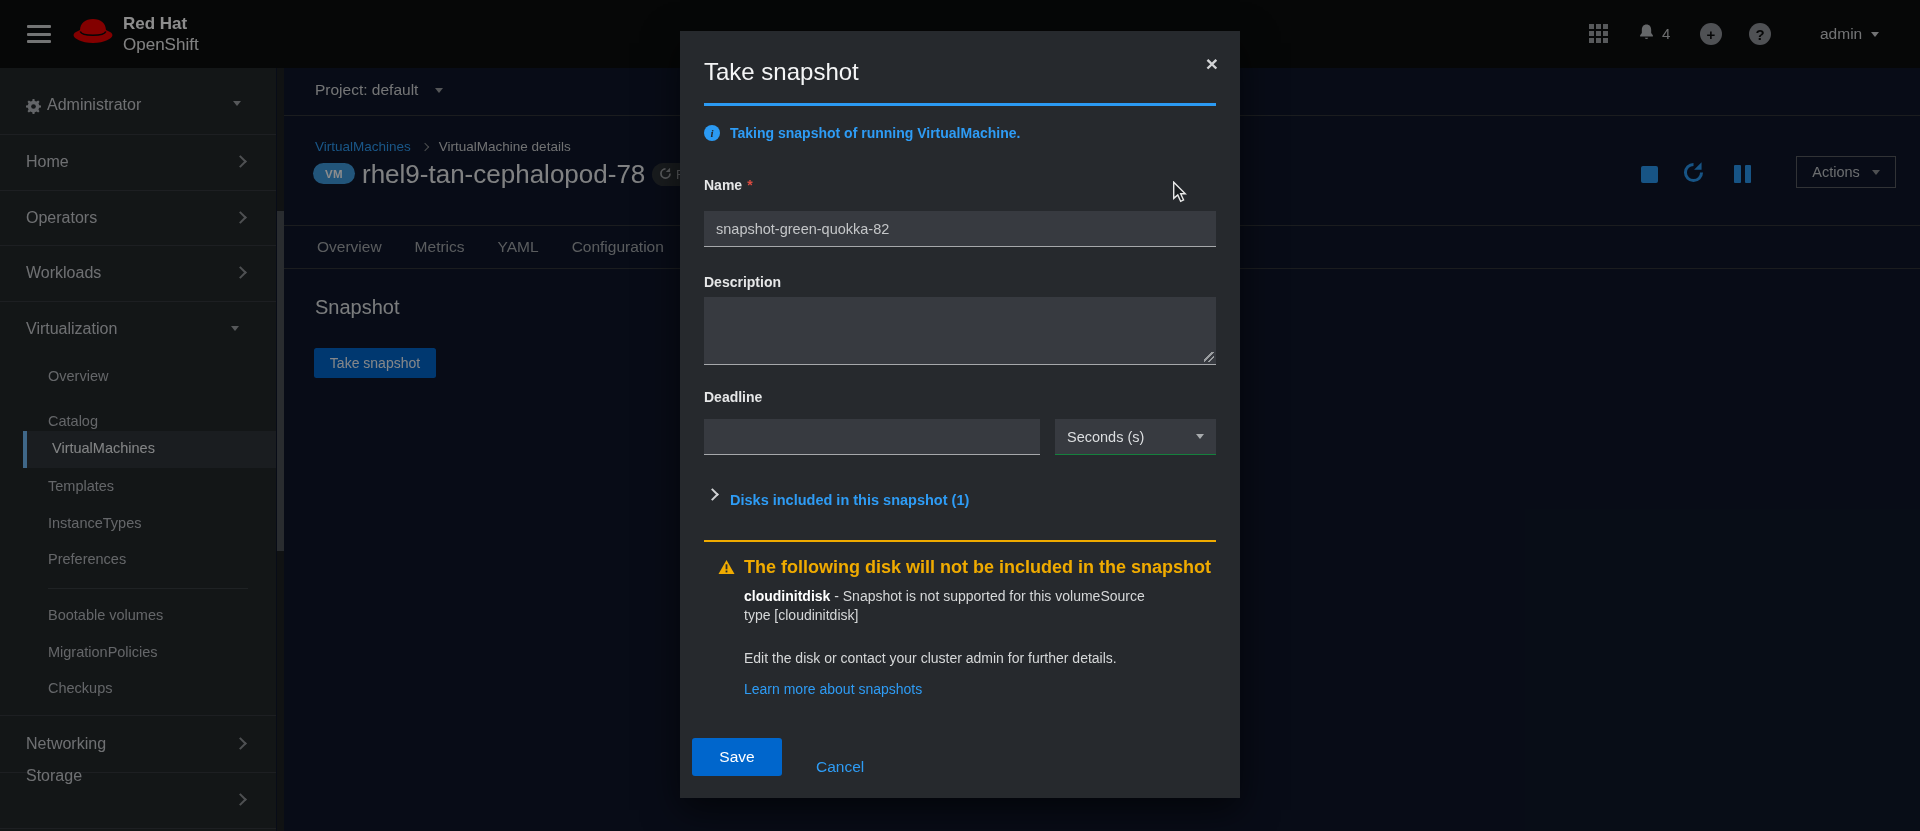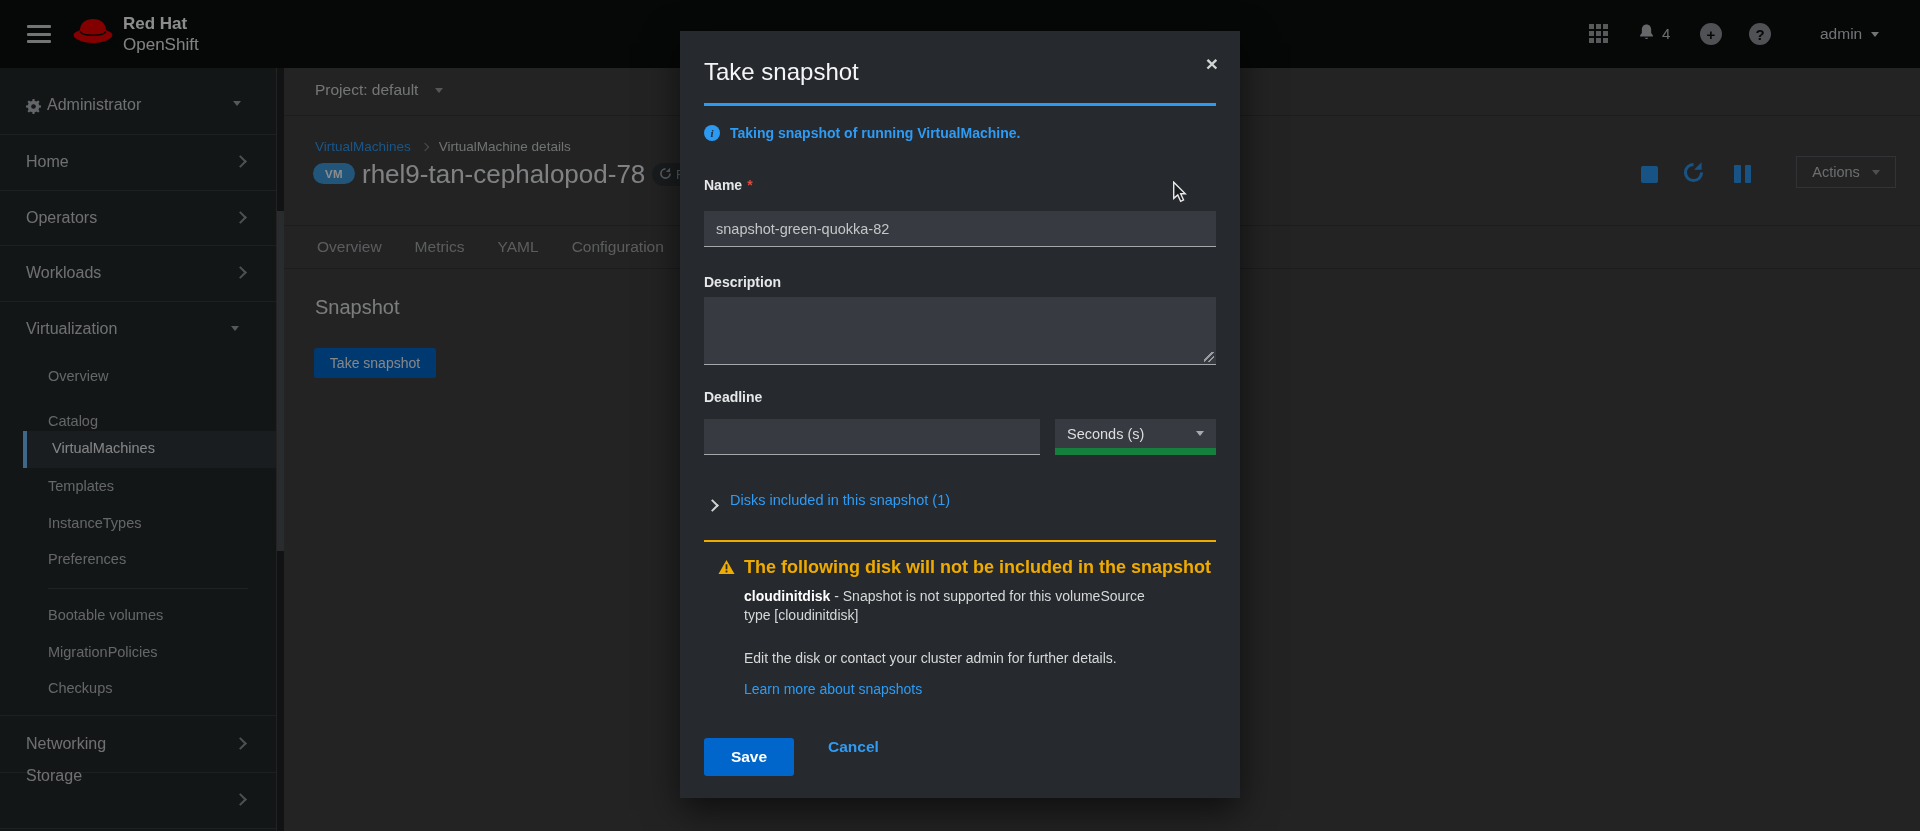--- a/index.html
+++ b/index.html
@@ -4,7 +4,7 @@
 <style>
   html,body{margin:0;padding:0;background:#000;}
   body{width:1920px;height:831px;overflow:hidden;font-family:"Liberation Sans","DejaVu Sans",sans-serif;}
-  #screen{position:relative;width:1920px;height:831px;overflow:hidden;background:#404040;}
+  #screen{position:relative;width:1920px;height:831px;overflow:hidden;background:#0f172a;}
 
   
   .masthead{position:absolute;left:0;top:0;width:1920px;height:68px;background:#0c0d0e;z-index:1;}

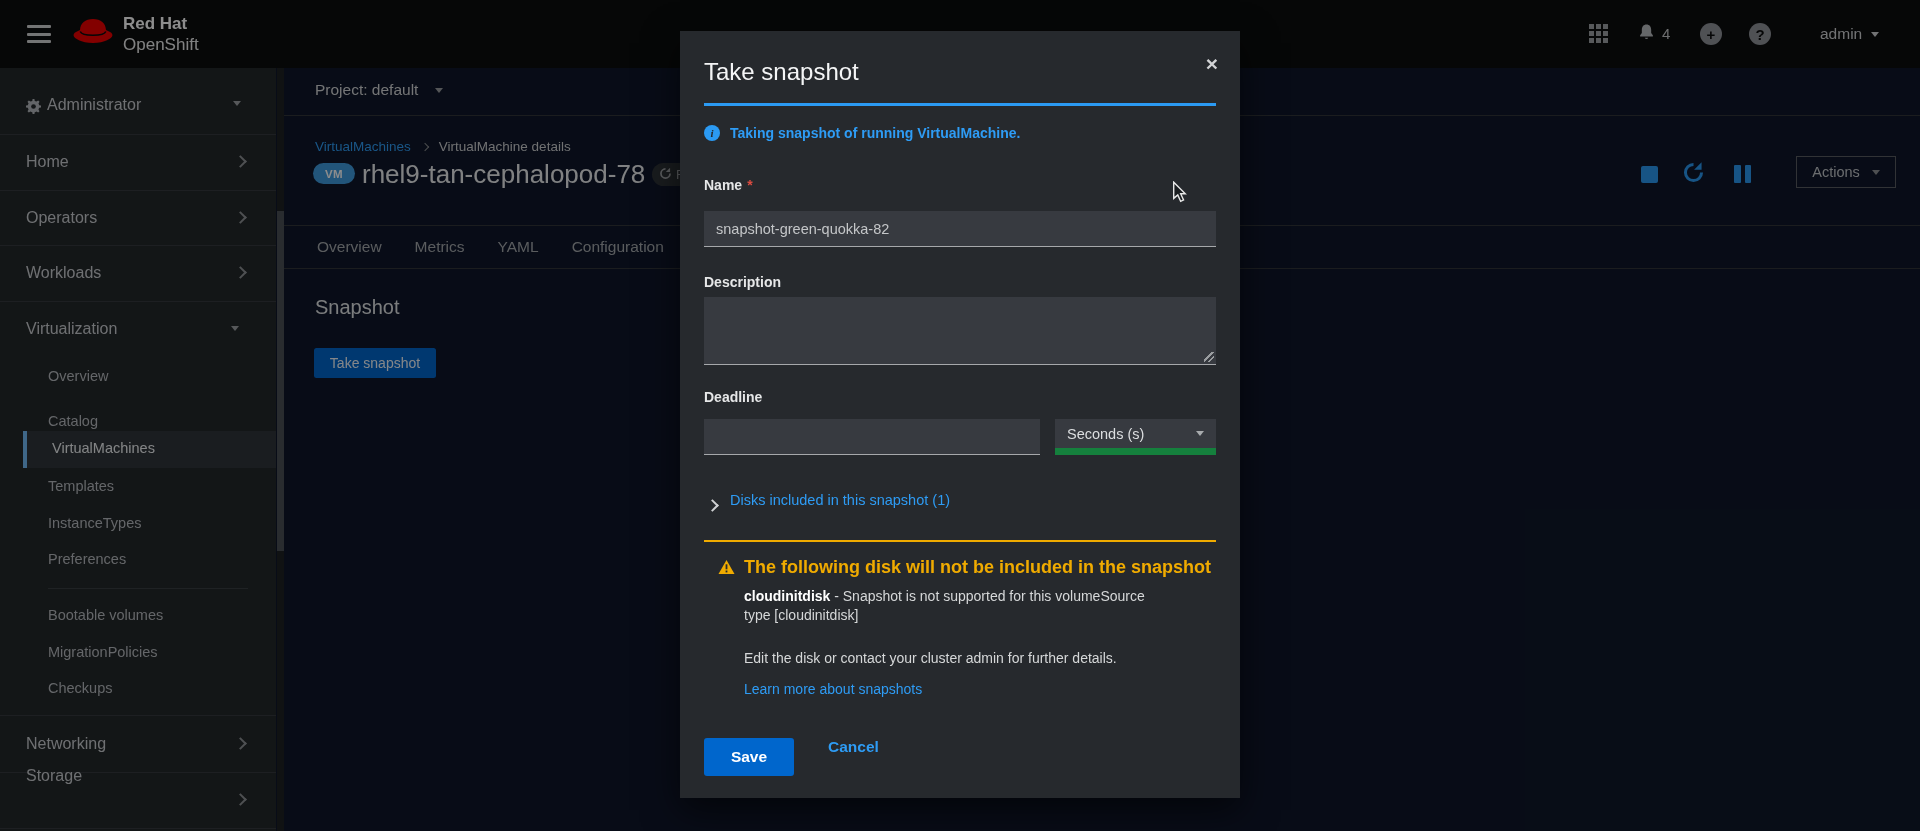--- a/index.html
+++ b/index.html
@@ -78,7 +78,7 @@
   .m-label-3{margin-top:23px;}
   .dl-row{margin:13px 24px 0;display:flex;}
   .dl-input{width:336px;height:36px;box-sizing:border-box;background:#373a40;border:none;border-bottom:1px solid #a6a8ab;color:#c4c6c8;font-size:14.5px;padding:0 12px;outline:none;font-family:inherit;}
-  .dl-select{margin-left:15px;width:161px;height:36px;box-sizing:border-box;background:#373a40;border-bottom:7px solid #15803d;display:flex;align-items:center;justify-content:space-between;padding:0 12px;color:#dcdee0;font-size:14.5px;cursor:pointer;}
+  .dl-select{margin-left:15px;width:161px;height:36px;box-sizing:border-box;background:#373a40;border-bottom:1px solid #15803d;display:flex;align-items:center;justify-content:space-between;padding:0 12px;color:#dcdee0;font-size:14.5px;cursor:pointer;}
   .dl-select .caret{color:#a8abae;}
   .disks-row{margin:35px 24px 0;display:flex;align-items:flex-end;gap:13px;cursor:pointer;}
   .disks-chev{width:7px;height:7px;border-right:2.2px solid #cfd1d3;border-bottom:2.2px solid #cfd1d3;transform:rotate(-45deg);flex:none;margin-left:4px;}

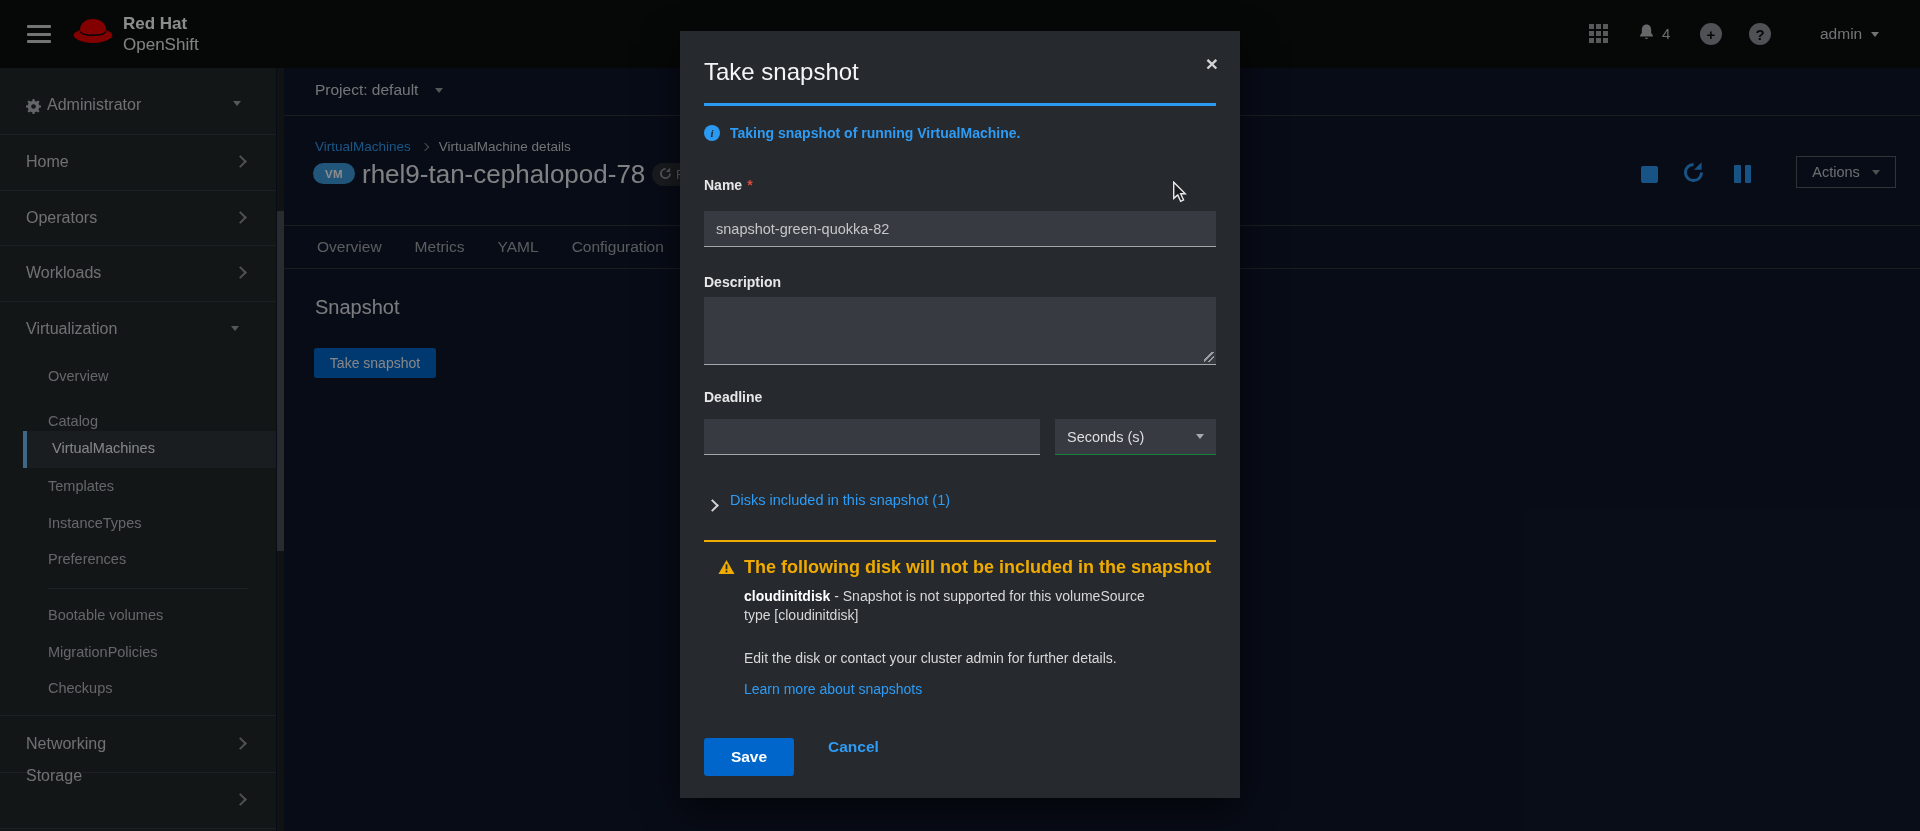--- a/index.html
+++ b/index.html
@@ -80,7 +80,7 @@
   .dl-input{width:336px;height:36px;box-sizing:border-box;background:#373a40;border:none;border-bottom:1px solid #a6a8ab;color:#c4c6c8;font-size:14.5px;padding:0 12px;outline:none;font-family:inherit;}
   .dl-select{margin-left:15px;width:161px;height:36px;box-sizing:border-box;background:#373a40;border-bottom:1px solid #15803d;display:flex;align-items:center;justify-content:space-between;padding:0 12px;color:#dcdee0;font-size:14.5px;cursor:pointer;}
   .dl-select .caret{color:#a8abae;}
-  .disks-row{margin:35px 24px 0;display:flex;align-items:flex-end;gap:13px;cursor:pointer;}
+  .disks-row{margin:35px 24px 0;display:flex;align-items:flex-start;gap:13px;cursor:pointer;font-weight:bold;}
   .disks-chev{width:7px;height:7px;border-right:2.2px solid #cfd1d3;border-bottom:2.2px solid #cfd1d3;transform:rotate(-45deg);flex:none;margin-left:4px;}
   .disks-text{color:#2e9cf5;font-size:14.5px;line-height:20px;}
   .m-hr-gold{height:2px;background:#f0ab00;margin:30px 24px 0;}

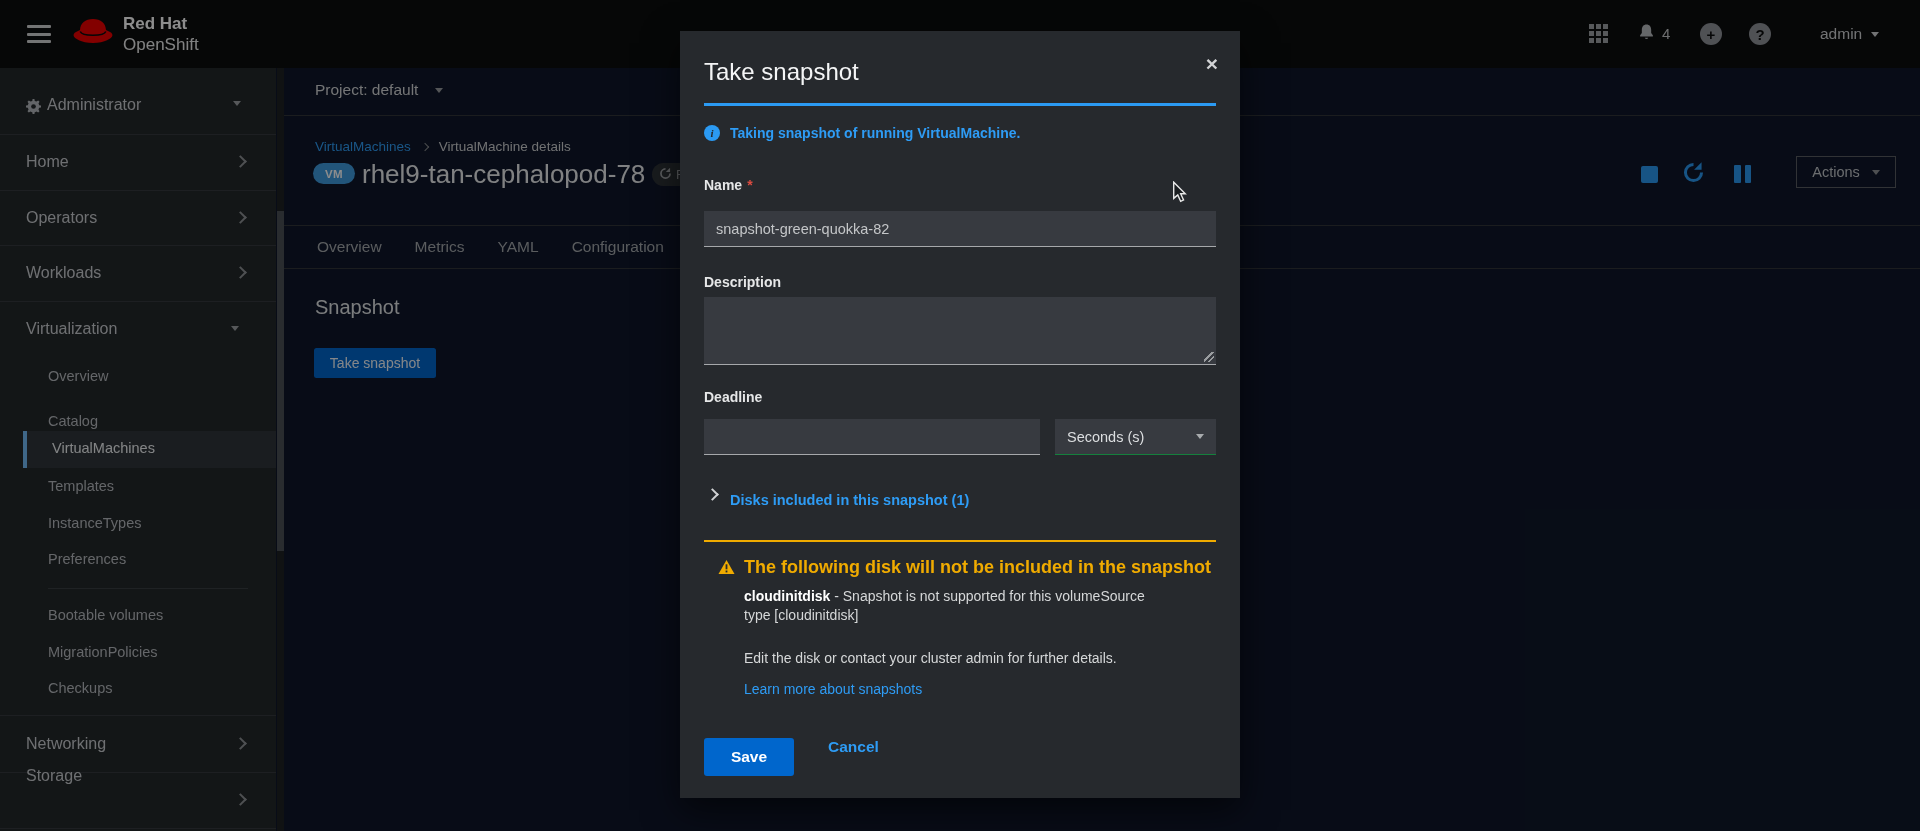--- a/index.html
+++ b/index.html
@@ -90,7 +90,7 @@
   .wbody b{color:#fff;}
   .whelp{margin:24px 24px 0 64px;color:#d6d8d9;font-size:14px;line-height:18px;}
   .wlink{margin:13px 24px 0 64px;color:#2e9cf5;font-size:14px;line-height:18px;cursor:pointer;display:inline-block;}
-  .m-footer{margin:40px 24px 0;display:flex;align-items:flex-start;font-weight:bold;}
+  .m-footer{margin:40px 12px 0;display:flex;align-items:flex-end;}
   .save-btn{width:90px;height:38px;background:#0066cc;border-radius:3px;color:#fff;font-size:15.5px;display:flex;align-items:center;justify-content:center;cursor:pointer;}
   .cancel-link{margin-left:34px;color:#2e9cf5;font-size:15.5px;cursor:pointer;}
 

